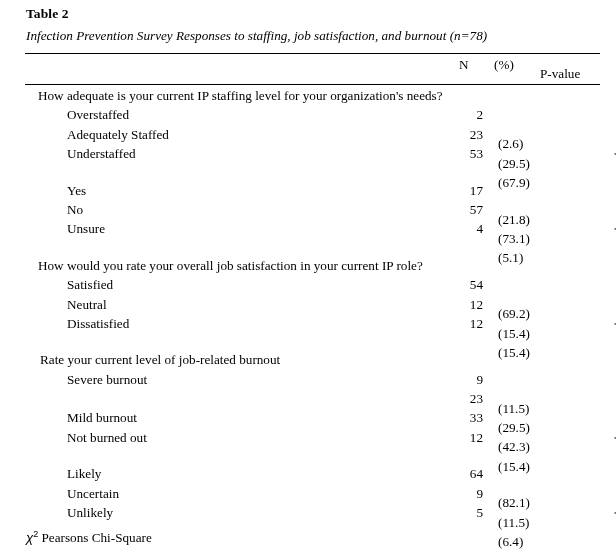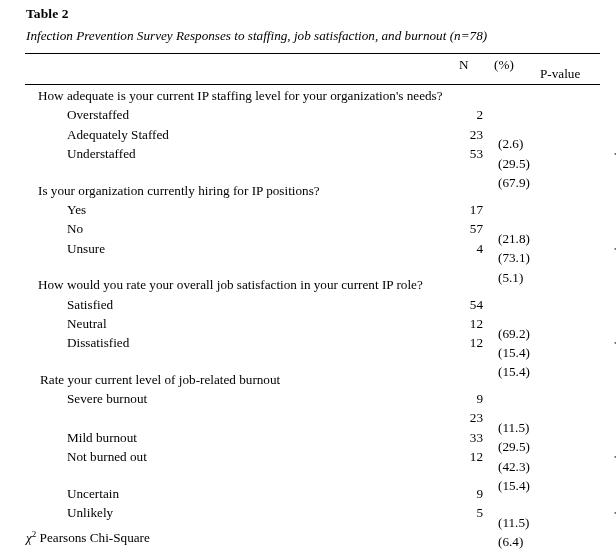--- a/index.html
+++ b/index.html
@@ -184,9 +184,6 @@
       <div class="gap"></div>
       <div class="q-block">
         <div class="row">
-          <span class="q-text">Is your organization currently hiring for IP positions?</span>
-        </div>
-        <div class="row">
           <span class="opt-label">Yes</span>
           <span class="cell-n">17</span>
           <span class="cell-pct">(21.8)</span>

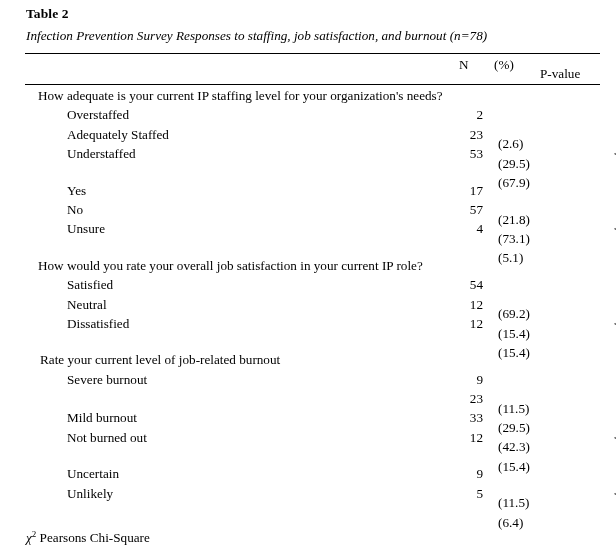--- a/index.html
+++ b/index.html
@@ -258,6 +258,12 @@
       <div class="gap"></div>
       <div class="q-block">
         <div class="row">
+          <span class="opt-label">Likely</span>
+          <span class="cell-n">64</span>
+          <span class="cell-pct">(82.1)</span>
+          <span class="cell-p"></span>
+        </div>
+        <div class="row">
           <span class="opt-label">Uncertain</span>
           <span class="cell-n">9</span>
           <span class="cell-pct">(11.5)</span>

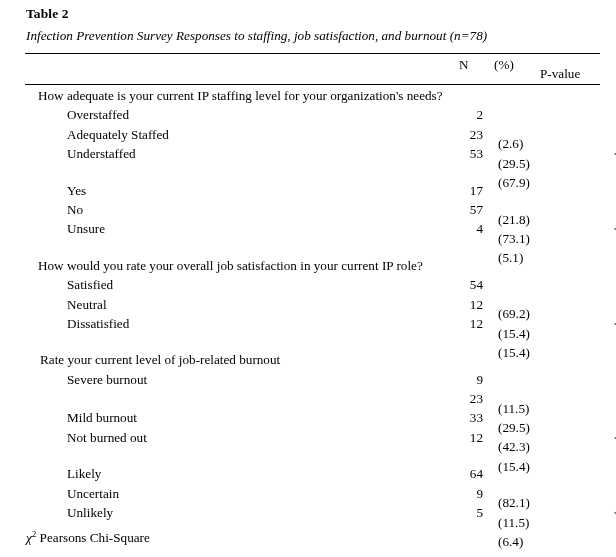--- a/index.html
+++ b/index.html
@@ -132,7 +132,7 @@
     white-space: nowrap;
   }
   .footnote .chi {
-    font-family: Liberation Serif, serif;
+    font-family: Liberation Sans, sans-serif;
     font-style: italic;
   }
   .footnote .chi sup {

